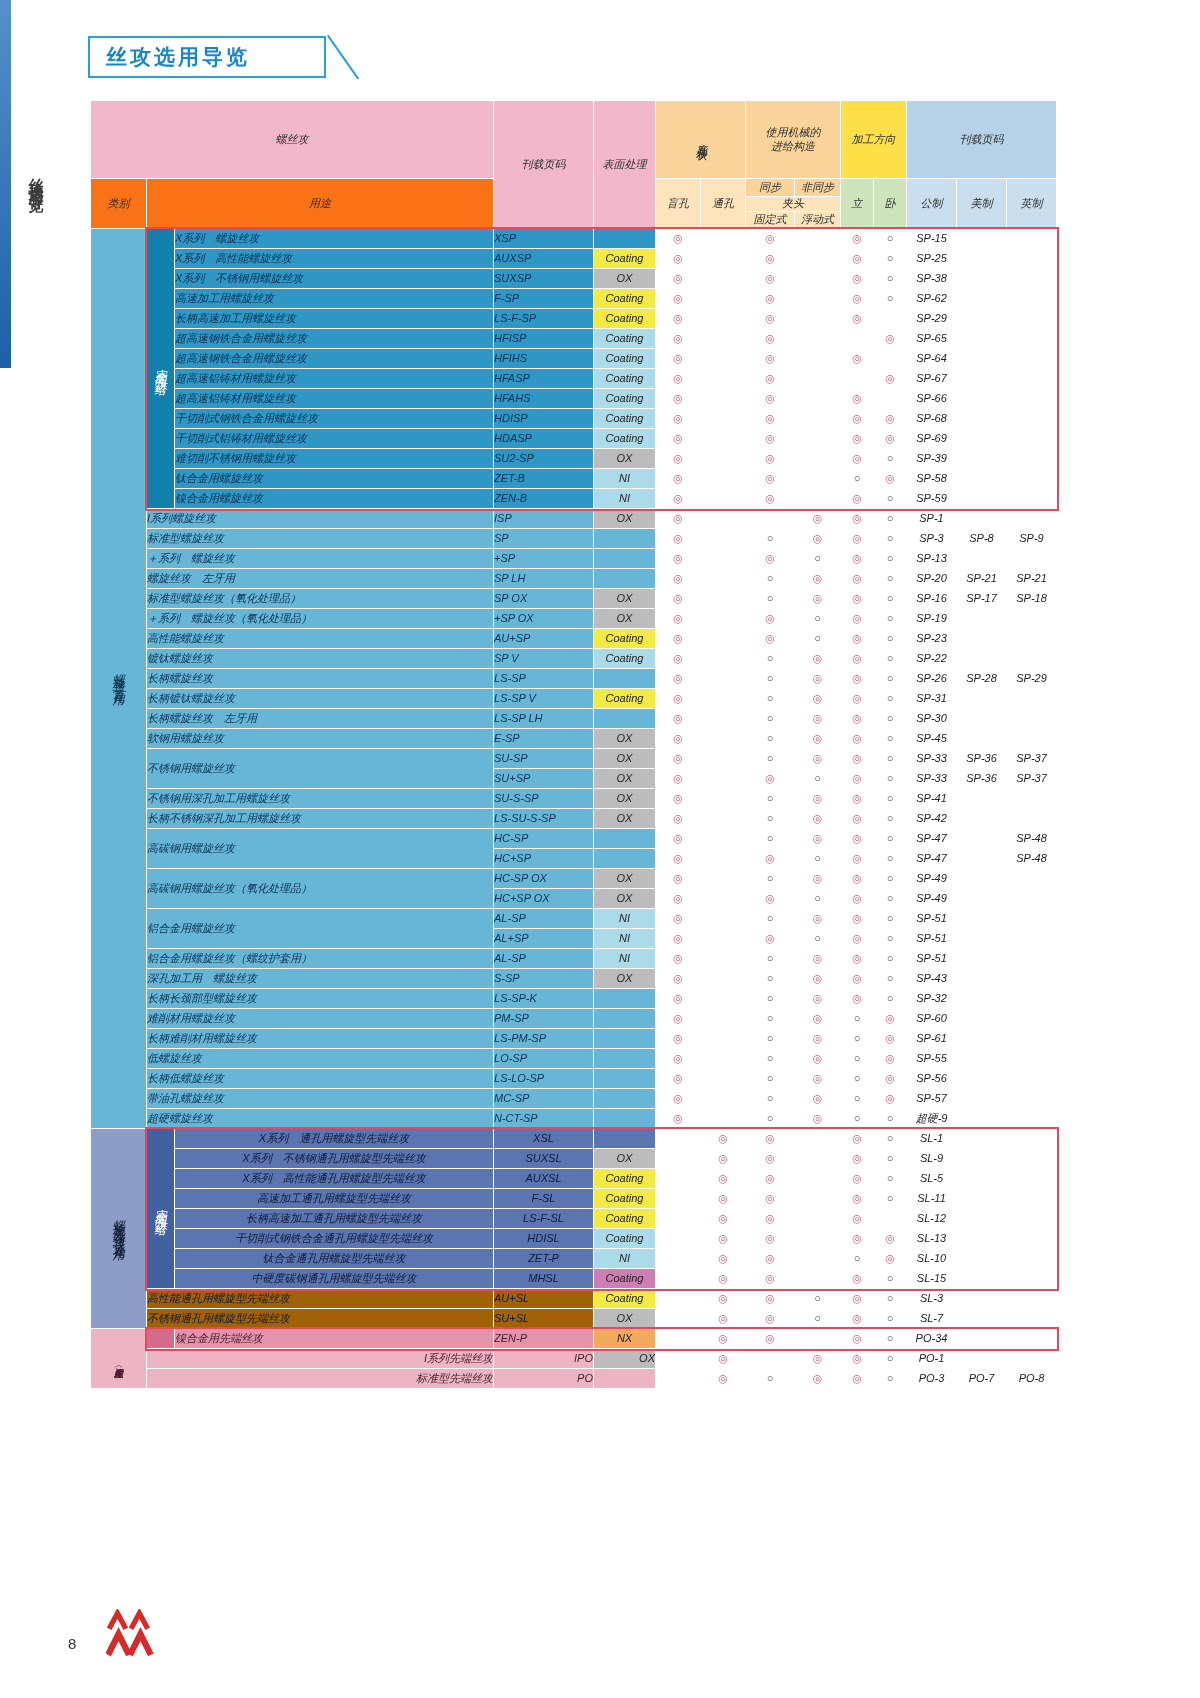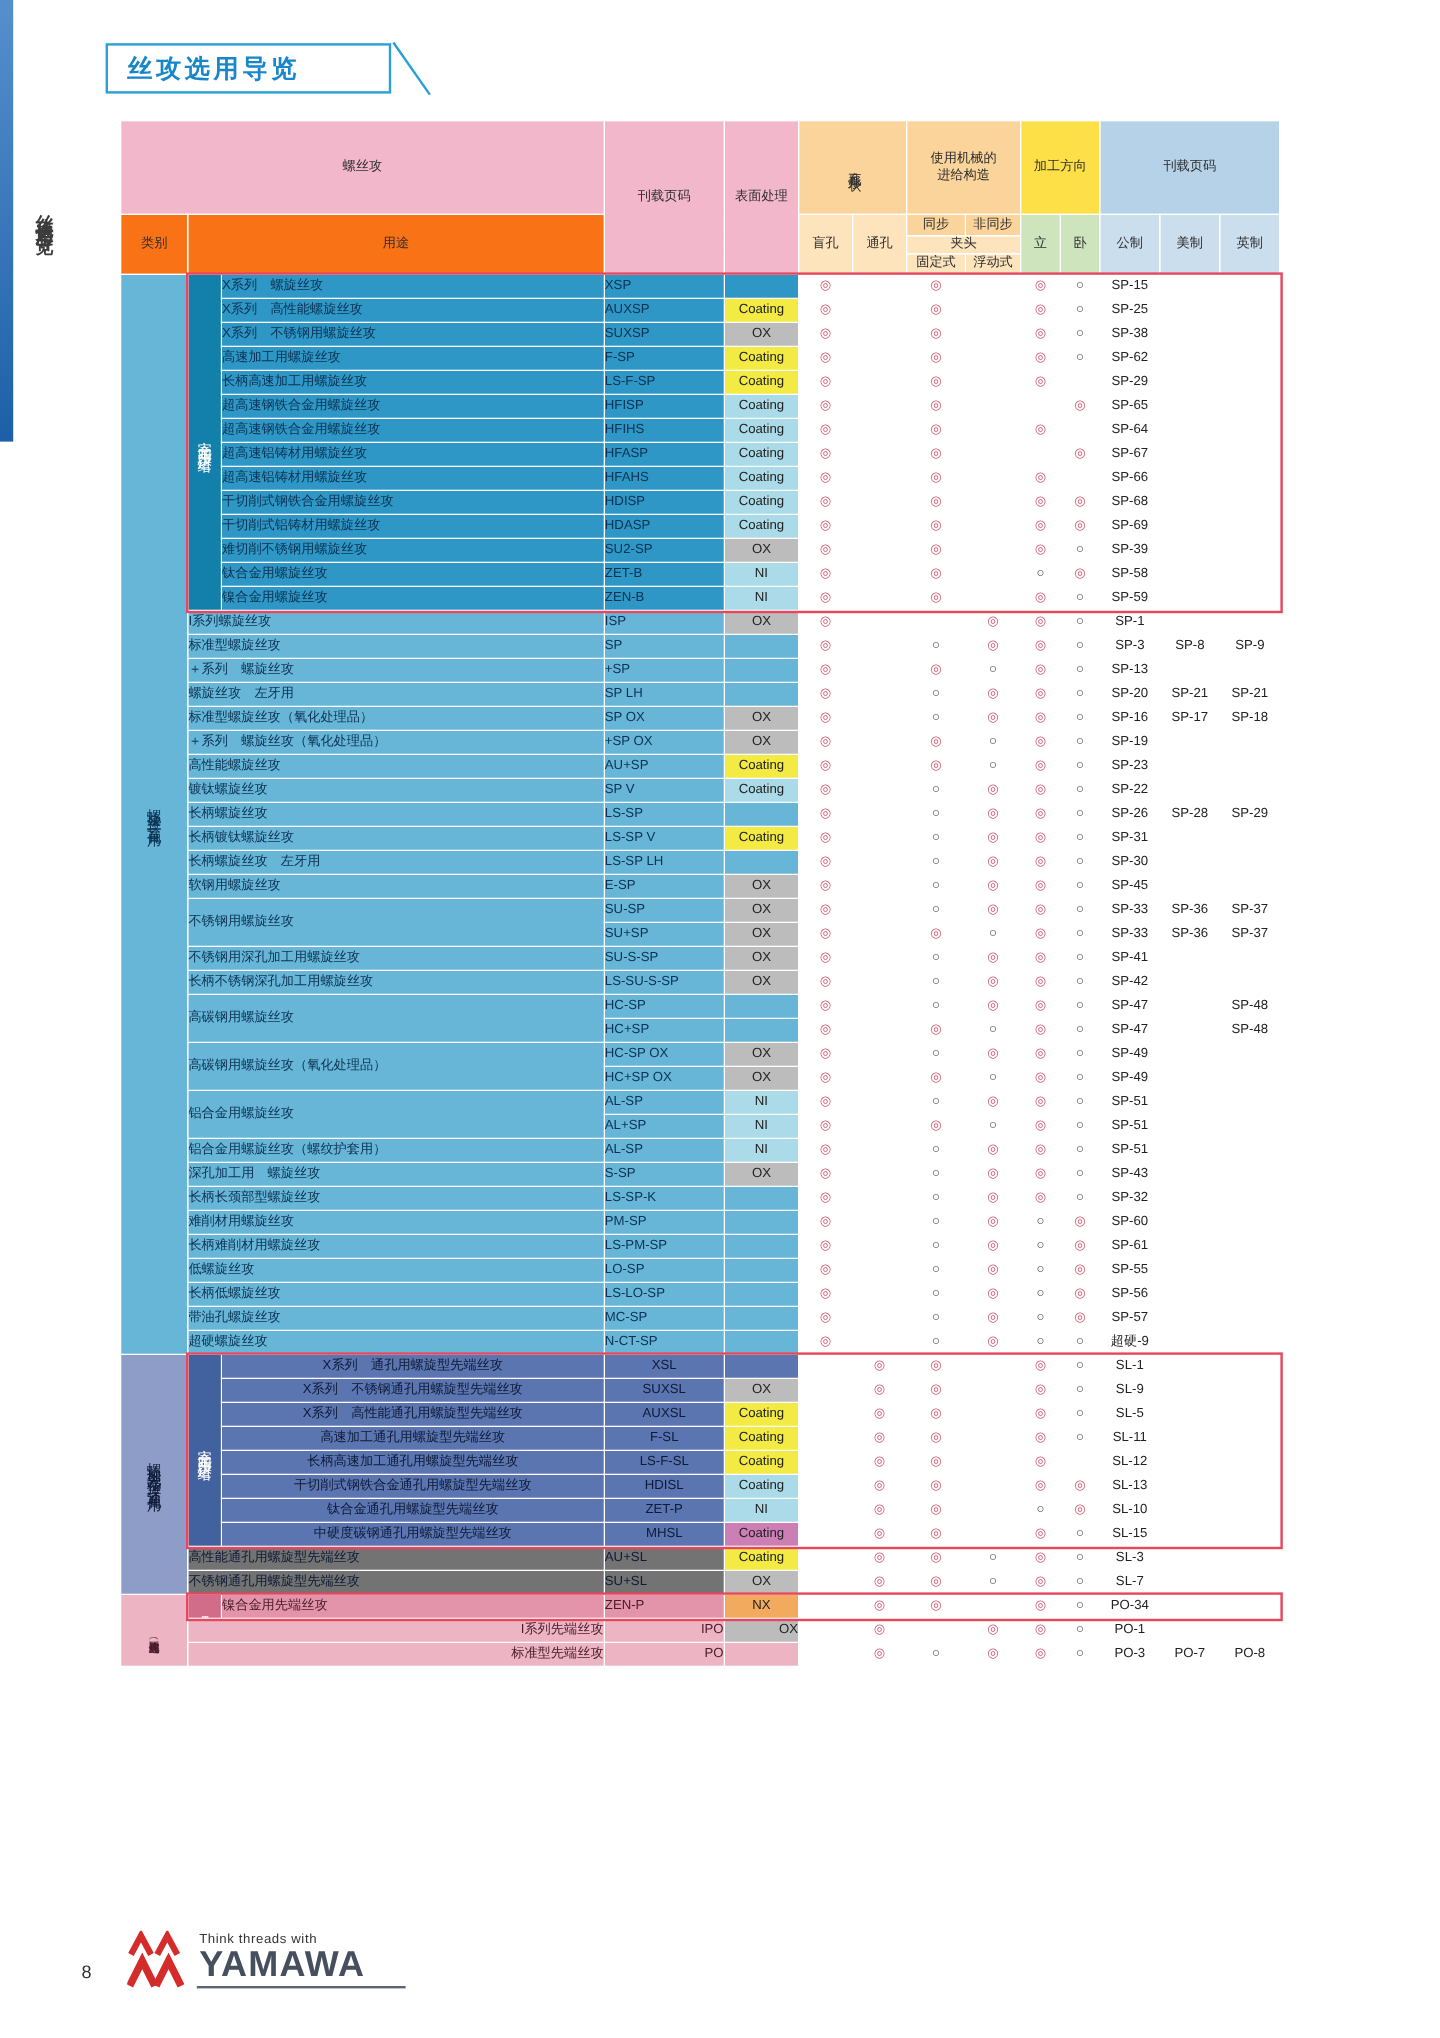--- a/index.html
+++ b/index.html
@@ -17,7 +17,7 @@
   .title-slash{position:absolute;left:327px;top:36px;width:2px;height:53px;background:#2b9fd8;
     transform-origin:top left;transform:rotate(-35deg);}
 
-  .table-wrap{position:absolute;left:100px;top:100px;width:985px;}
+  .table-wrap{position:absolute;left:90px;top:100px;width:985px;font-style:italic;}
   table.sel{border-collapse:collapse;table-layout:fixed;width:966px;}
   .sel th,.sel td{padding:0;overflow:hidden;vertical-align:middle;box-sizing:border-box;}
   .sel thead th{font-weight:normal;color:#2e2e2e;font-size:11px;text-align:center;

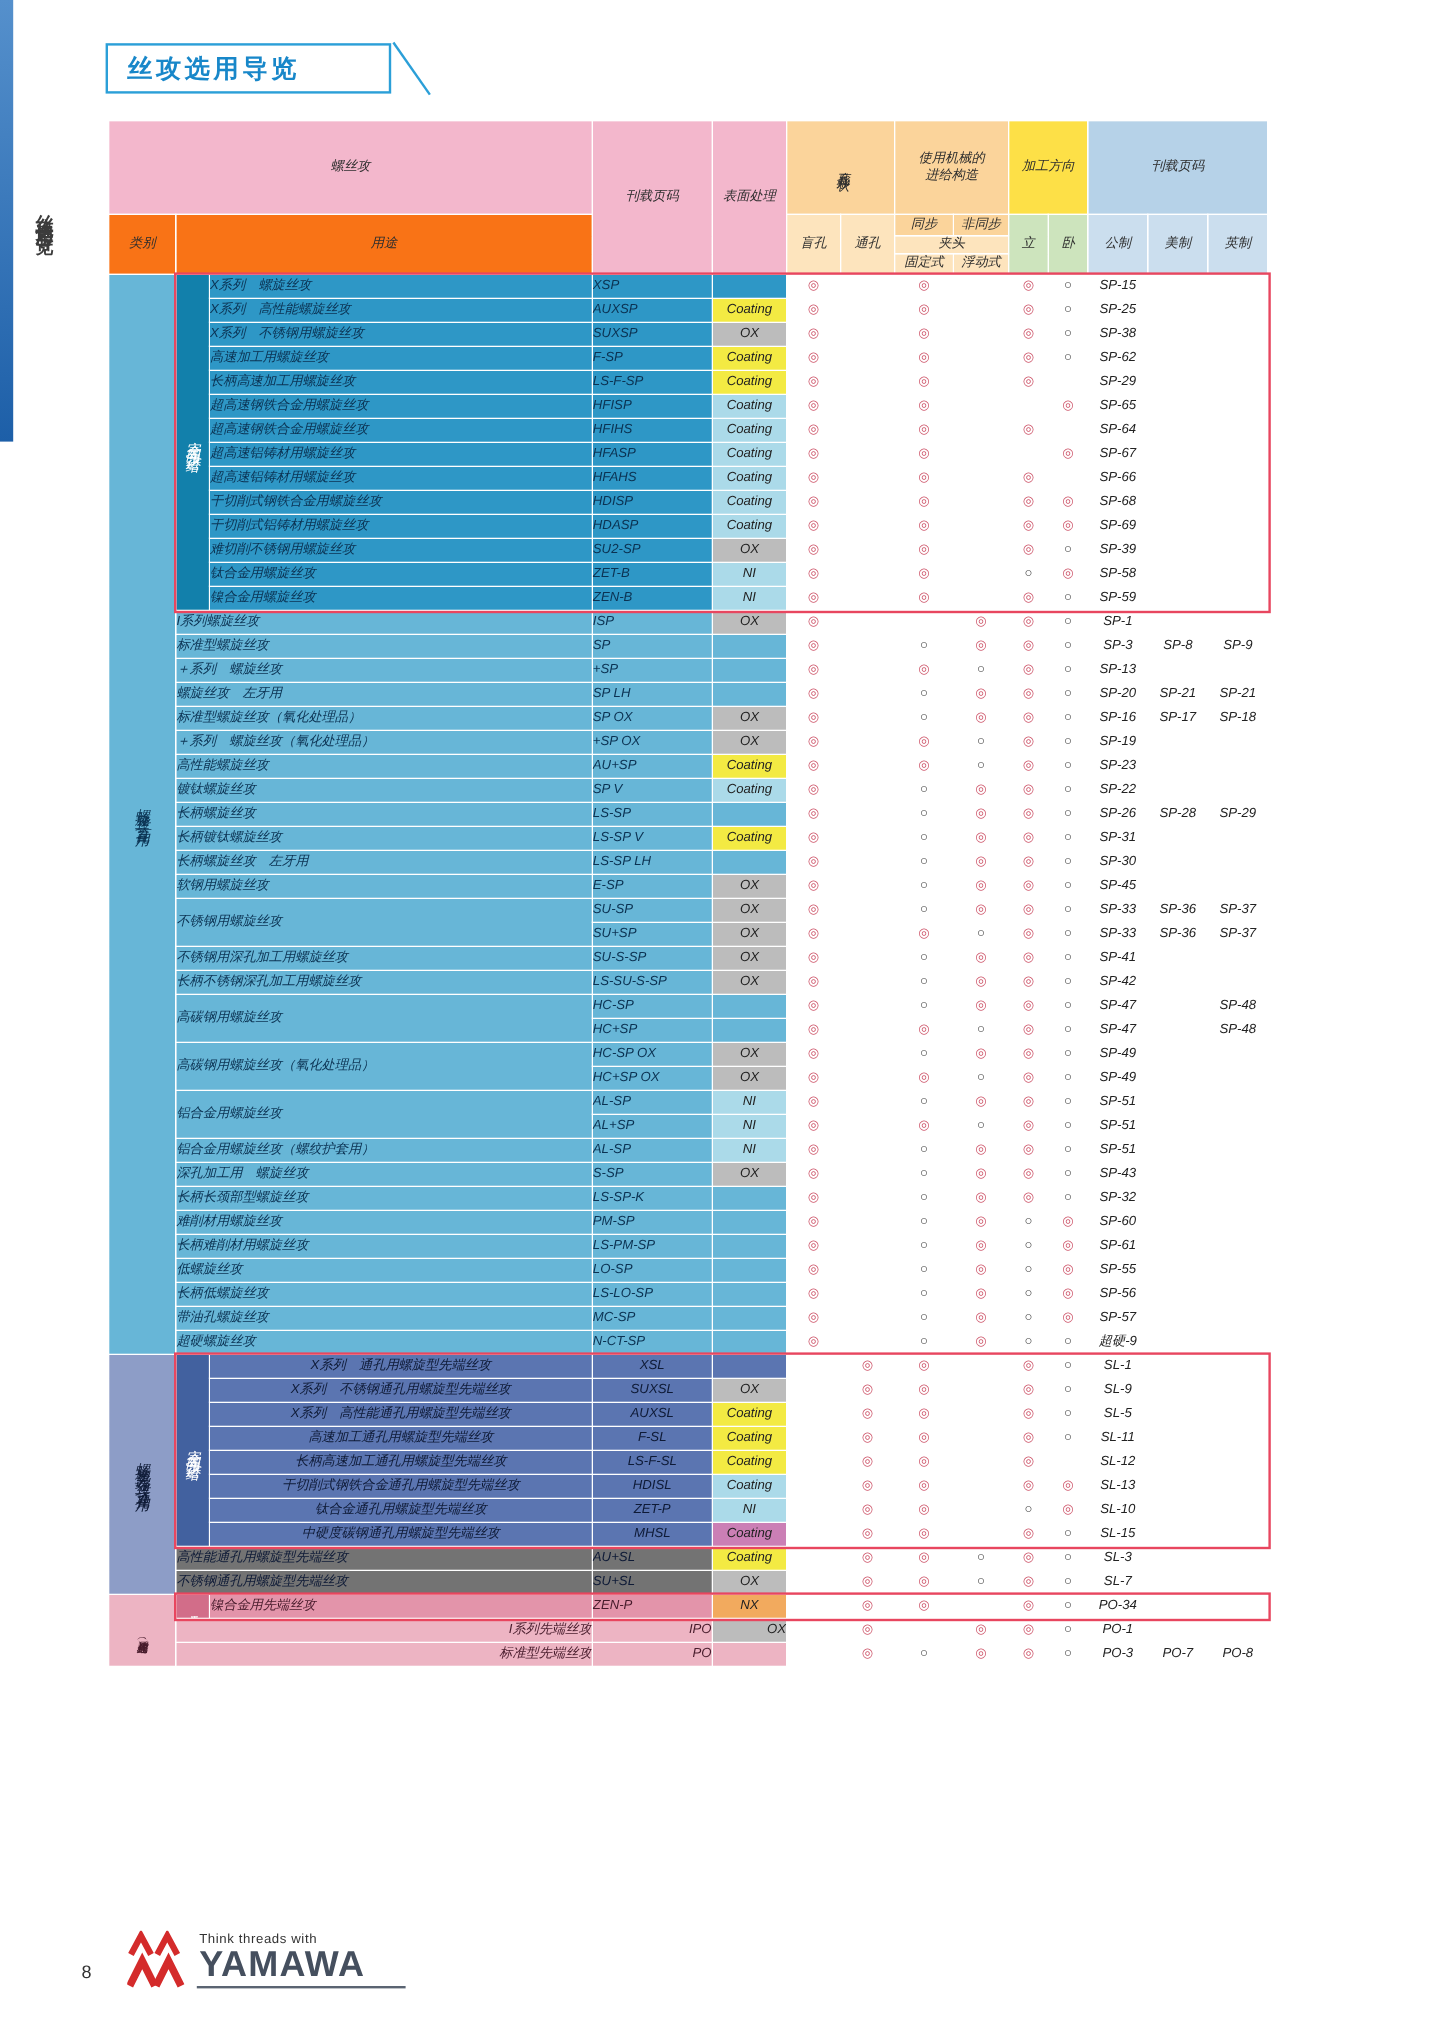--- a/index.html
+++ b/index.html
@@ -40,7 +40,7 @@
   tr.g1s .cfill{background:#2e97c6;color:#0b3252;}
   tr.g1  .cfill{background:#67b6d7;color:#0b3252;}
   tr.g2s .cfill{background:#5b75b1;color:#0e1a36;text-align:center;}
-  tr.g2  .cfill{background:#737373;color:#0e1a36;}
+  tr.g2  .cfill{background:#a16207;color:#0e1a36;}
   tr.g3s .cfill{background:#e394aa;color:#471b2b;}
   tr.g3  .cfill{background:#edb4c3;color:#471b2b;text-align:right;}
 

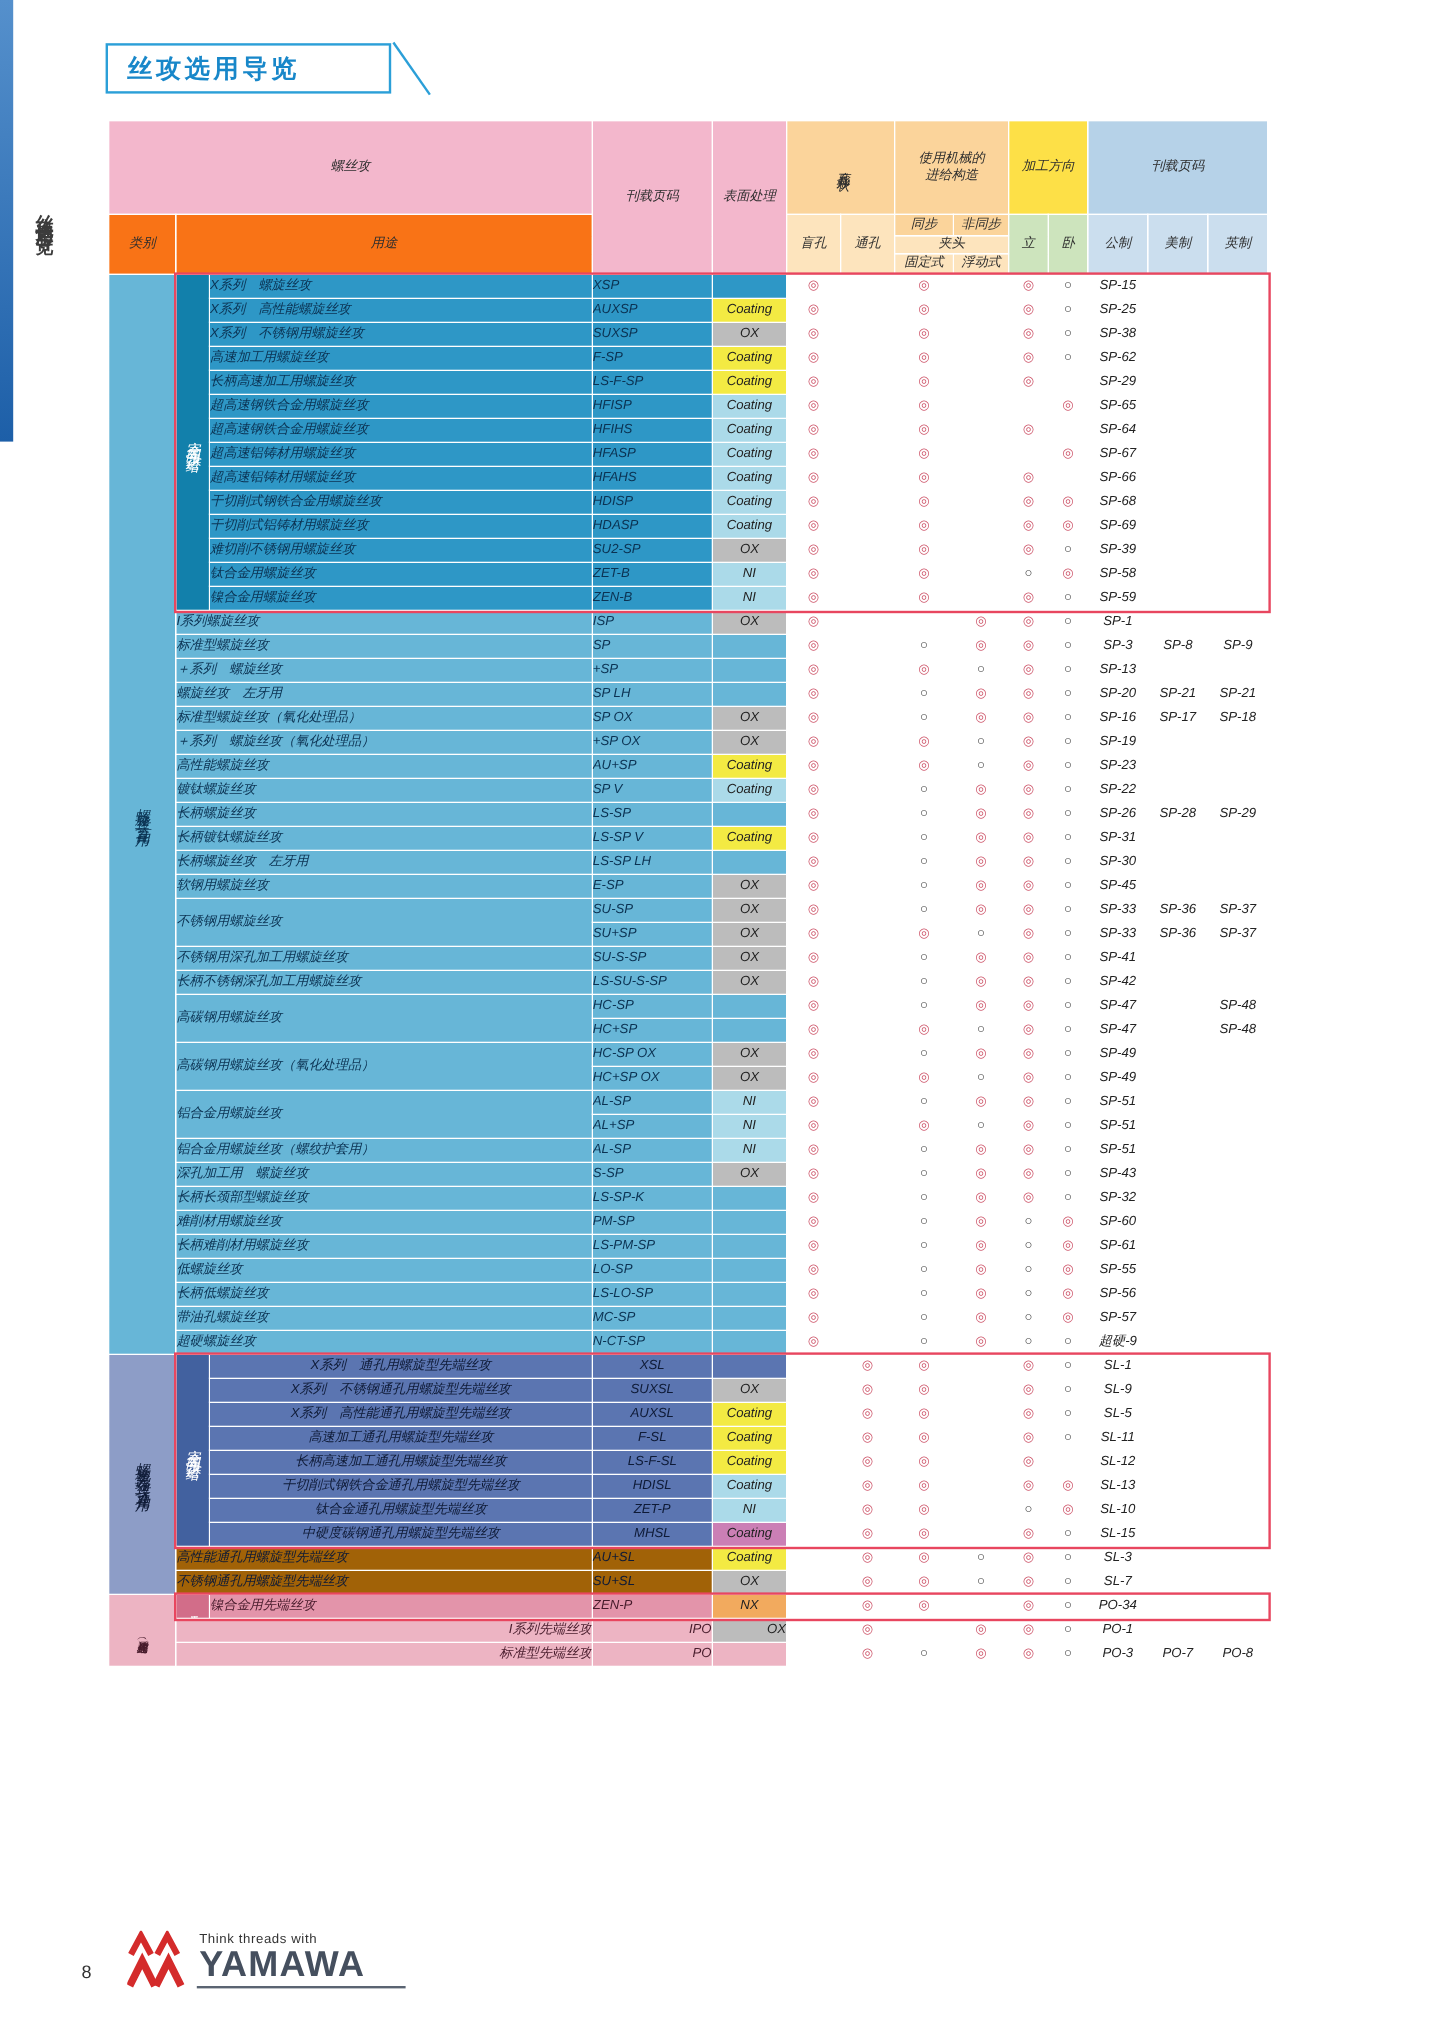--- a/index.html
+++ b/index.html
@@ -976,10 +976,6 @@
       <path d="M2 44 L12 24 L22 44" stroke="#d42b2b" stroke-width="6" fill="none"></path>
       <path d="M23 44 L33 24 L43 44" stroke="#d42b2b" stroke-width="6" fill="none"></path>
     </svg>
-    <div class="logo-text">
-      <div class="tagline">Think threads with</div>
-      <div class="brand">YAMAWA</div>
-    </div>
   </div>
 </div>
 

